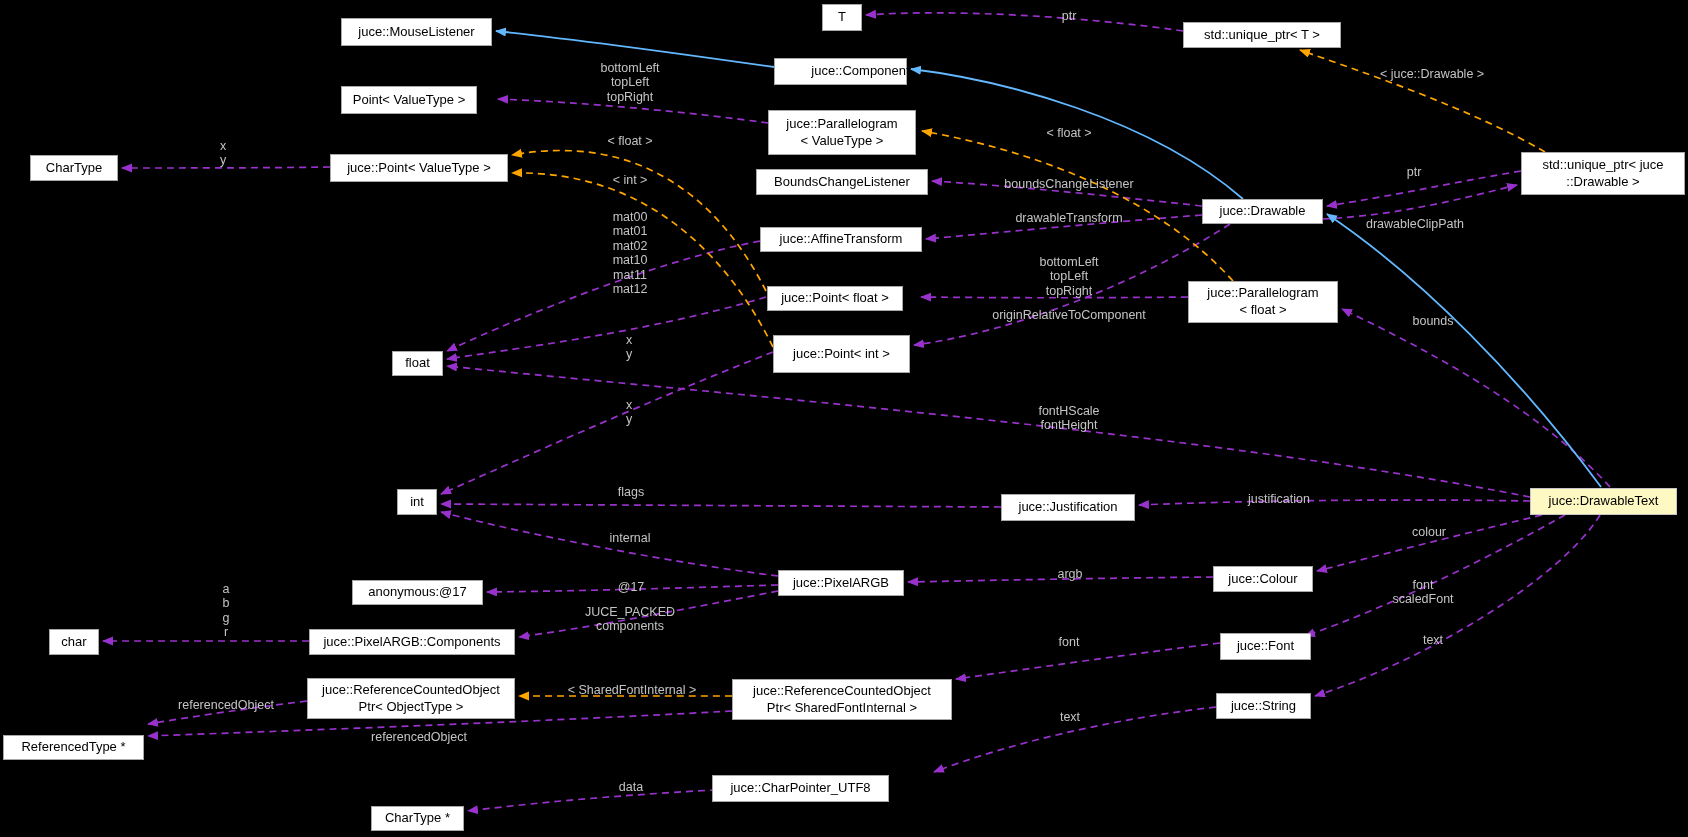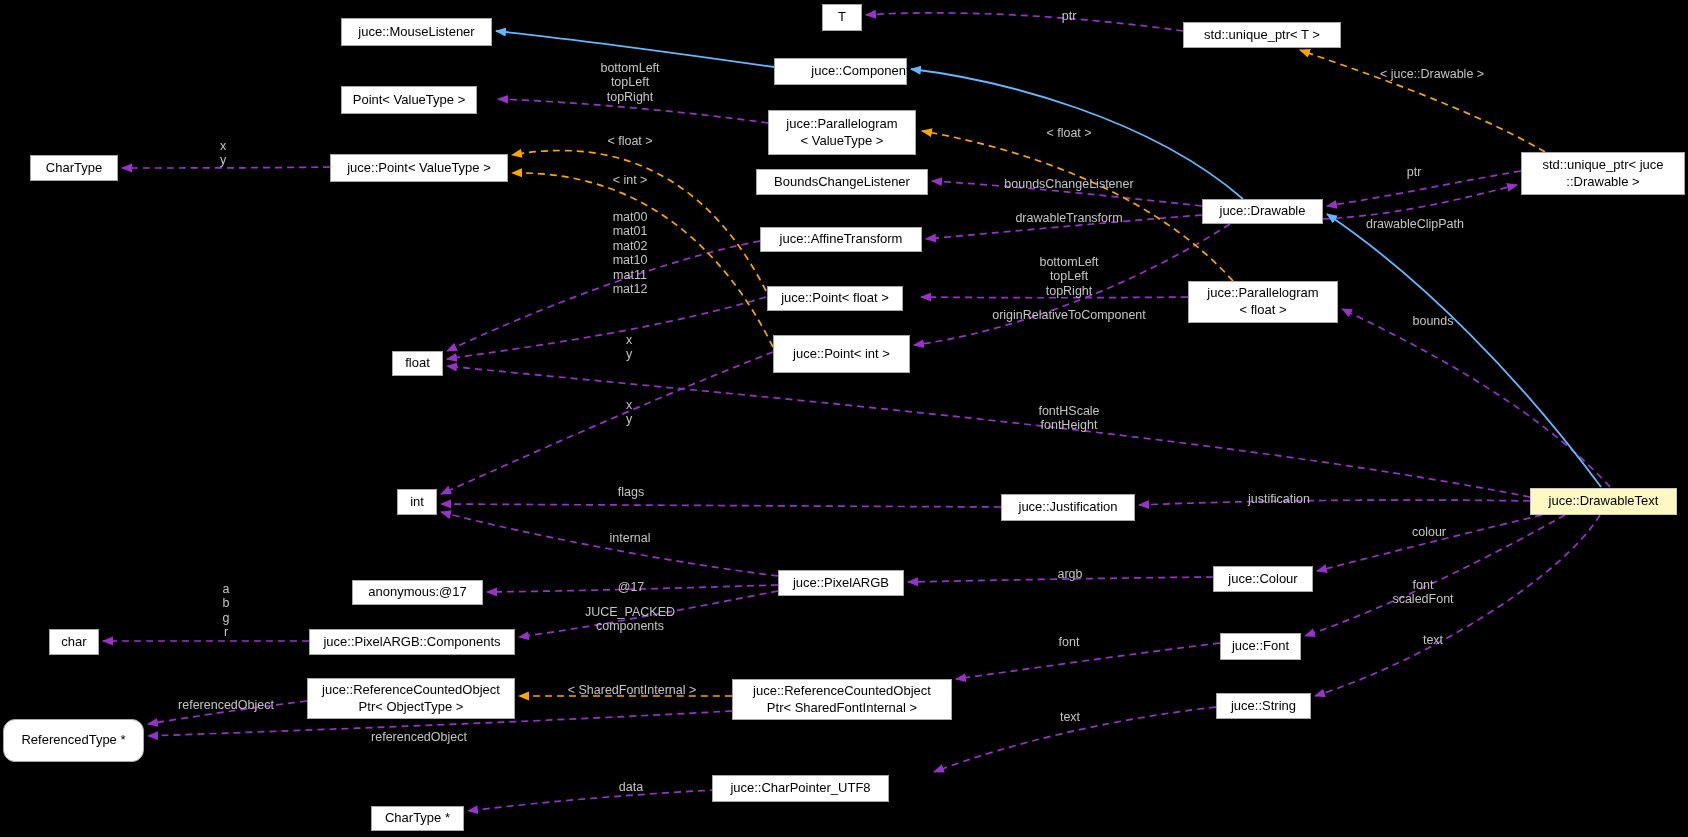--- a/index.html
+++ b/index.html
@@ -103,7 +103,7 @@
       <div class="node" style="left: 1213px; top: 566px; width: 100px; height: 26px;">juce::Colour</div>
       <div class="node" style="left: 352px; top: 580px; width: 131px; height: 25px;">anonymous:@17</div>
       <div class="node" style="left: 778px; top: 570px; width: 126px; height: 26px;">juce::PixelARGB</div>
-      <div class="node" style="left: 1220px; top: 633px; width: 81px; height: 27px;">juce::Font</div>
+      <div class="node" style="left: 1220px; top: 633px; width: 91px; height: 27px;">juce::Font</div>
       <div class="node" style="left: 49px; top: 629px; width: 50px; height: 26px;">char</div>
       <div class="node" style="left: 309px; top: 629px; width: 206px; height: 26px;">juce::PixelARGB::Components</div>
       <div class="node" style="left: 307px; top: 678px; width: 208px; height: 41px;">juce::ReferenceCountedObject

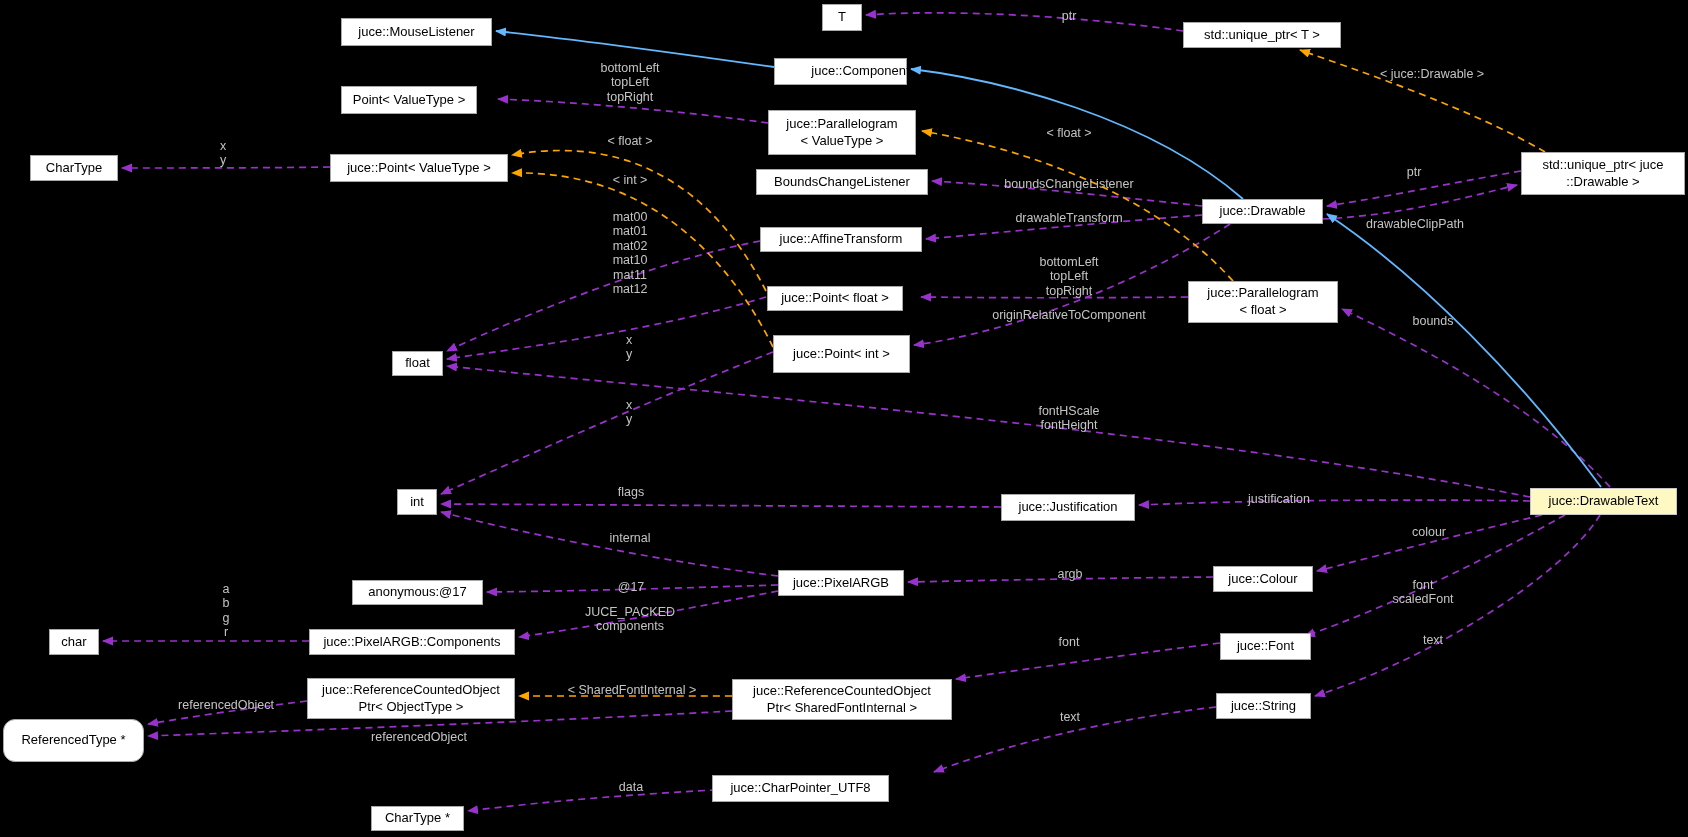--- a/index.html
+++ b/index.html
@@ -111,7 +111,7 @@
       <div class="node" style="left: 732px; top: 679px; width: 220px; height: 41px;">juce::ReferenceCountedObject
 Ptr&lt; SharedFontInternal &gt;</div>
       <div class="node" style="left: 1216px; top: 693px; width: 95px; height: 26px;">juce::String</div>
-      <div class="node" style="left: 3px; top: 719px; width: 141px; height: 43px; border-radius: 12px;">ReferencedType *</div>
+      <div class="node" style="left: 3px; top: 735px; width: 141px; height: 25px;">ReferencedType *</div>
       <div class="node" style="left: 712px; top: 775px; width: 177px; height: 27px;">juce::CharPointer_UTF8</div>
       <div class="node" style="left: 371px; top: 806px; width: 93px; height: 25px;">CharType *</div>
     </div>

